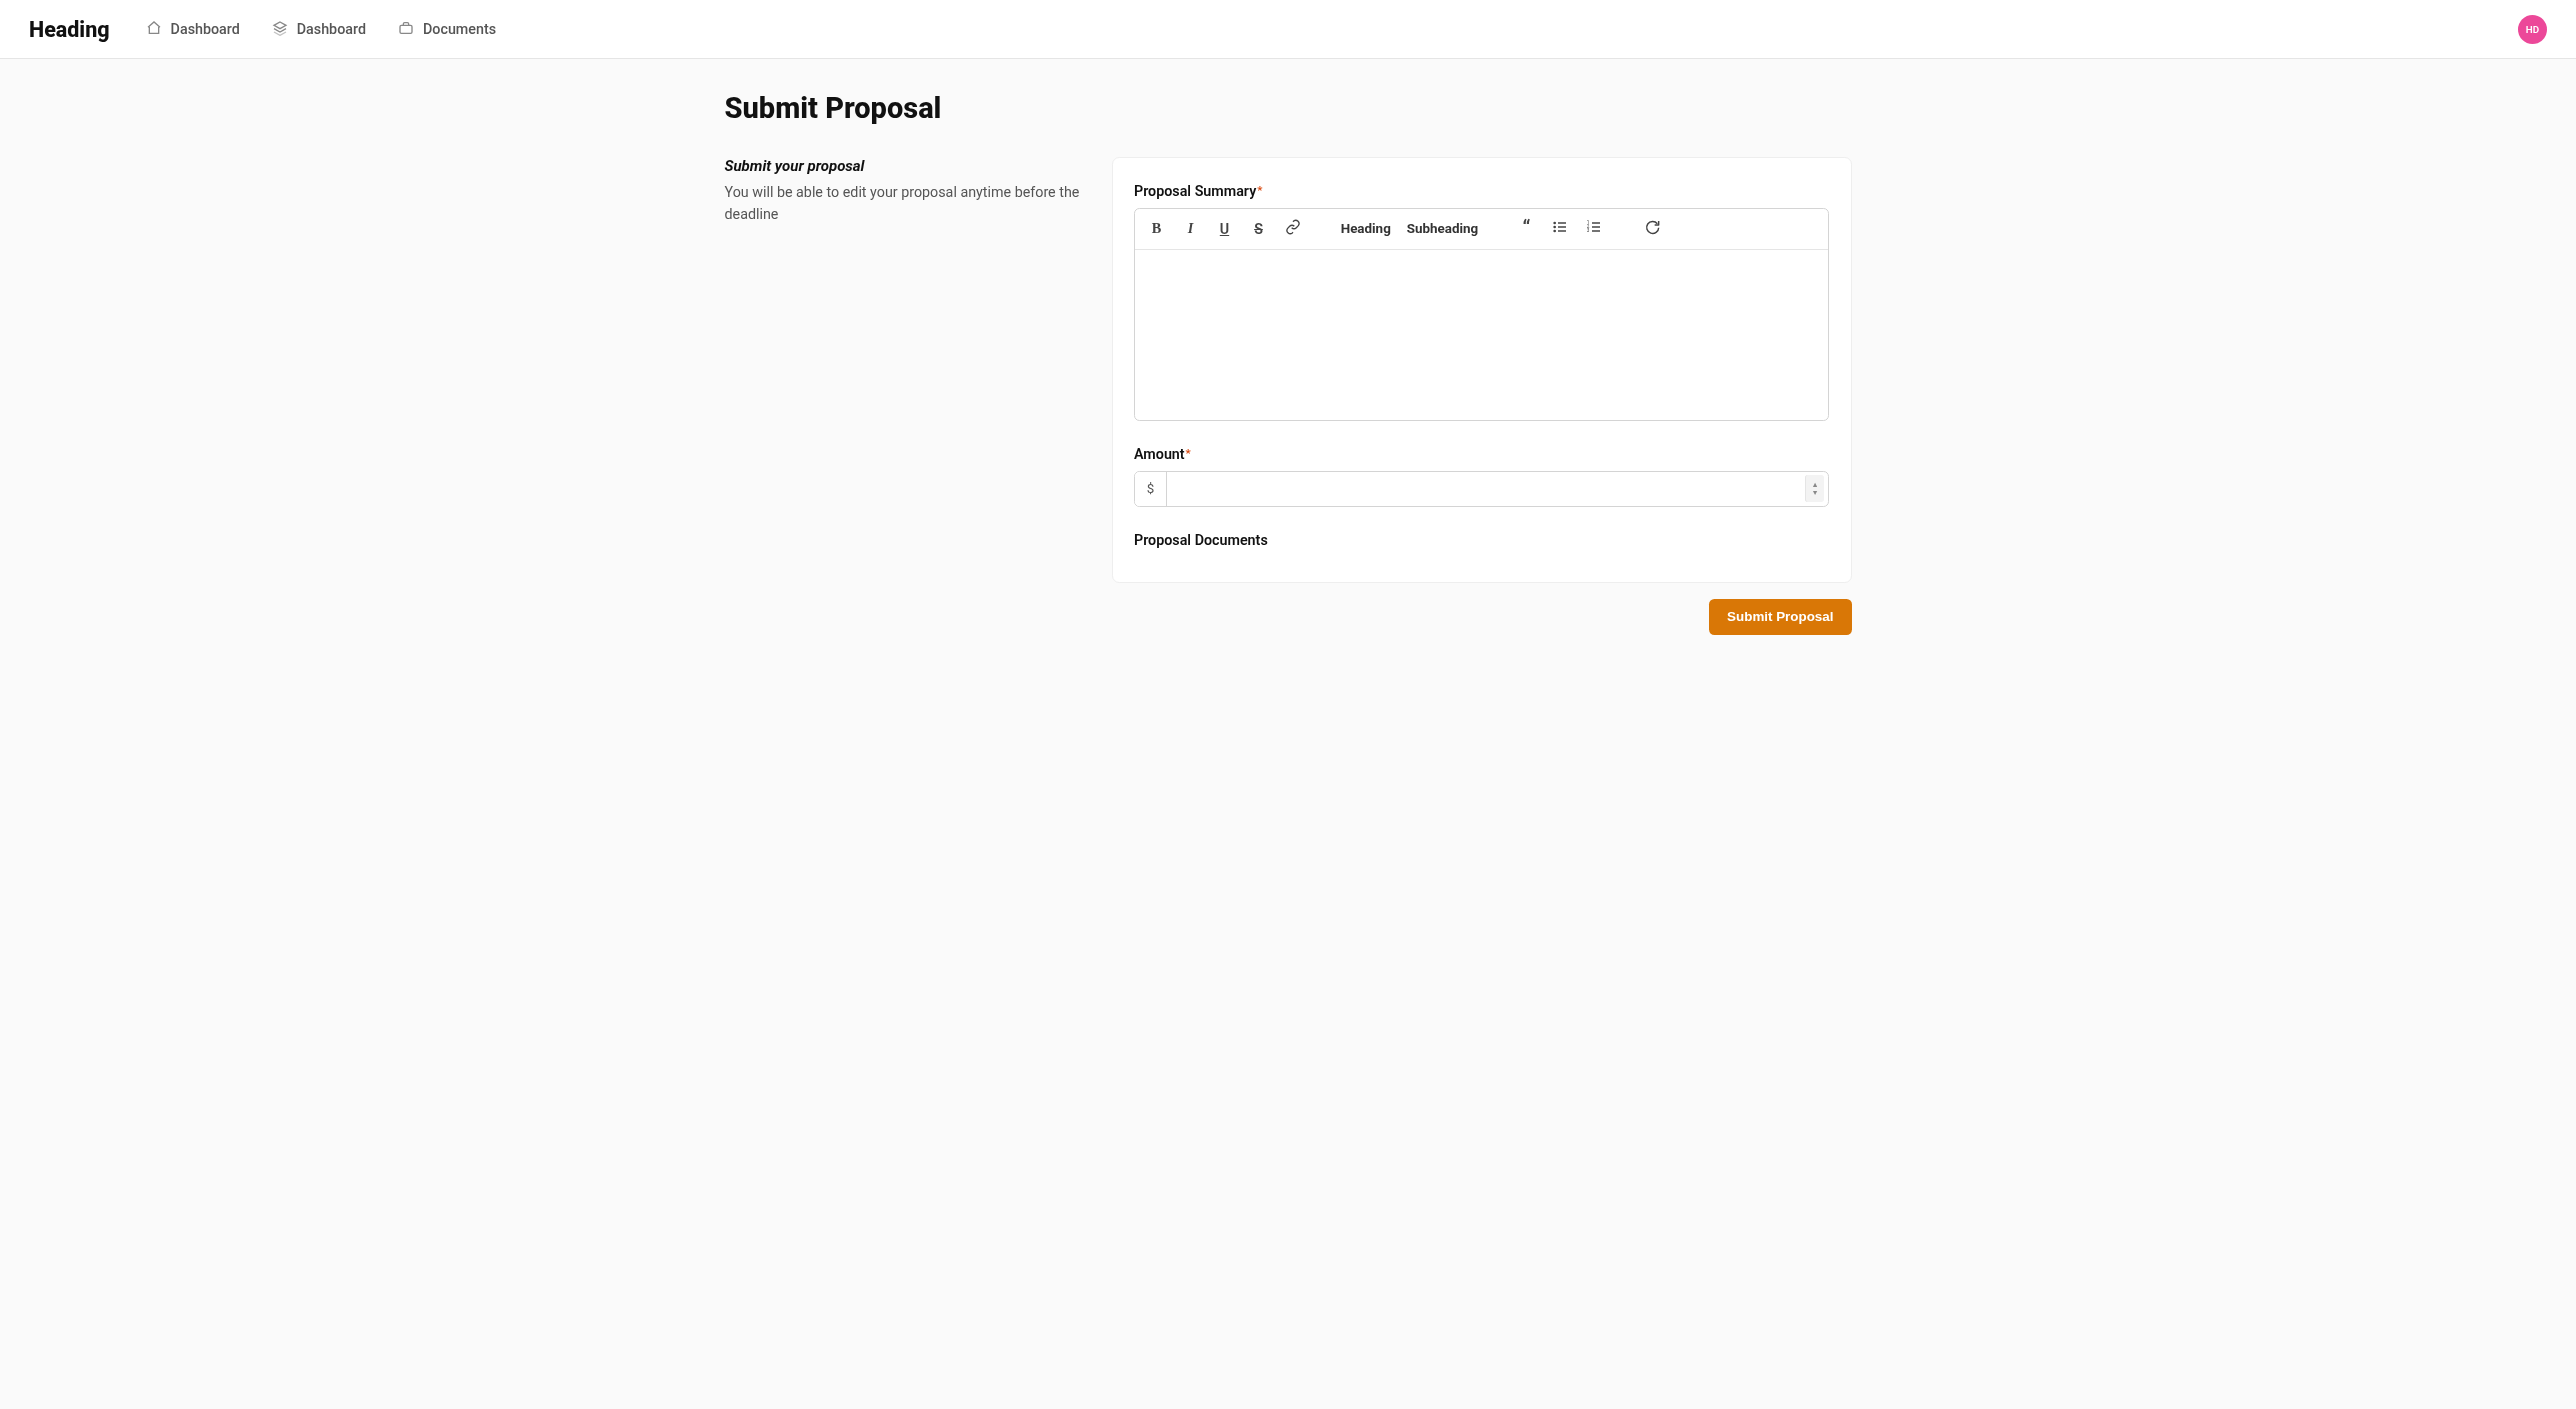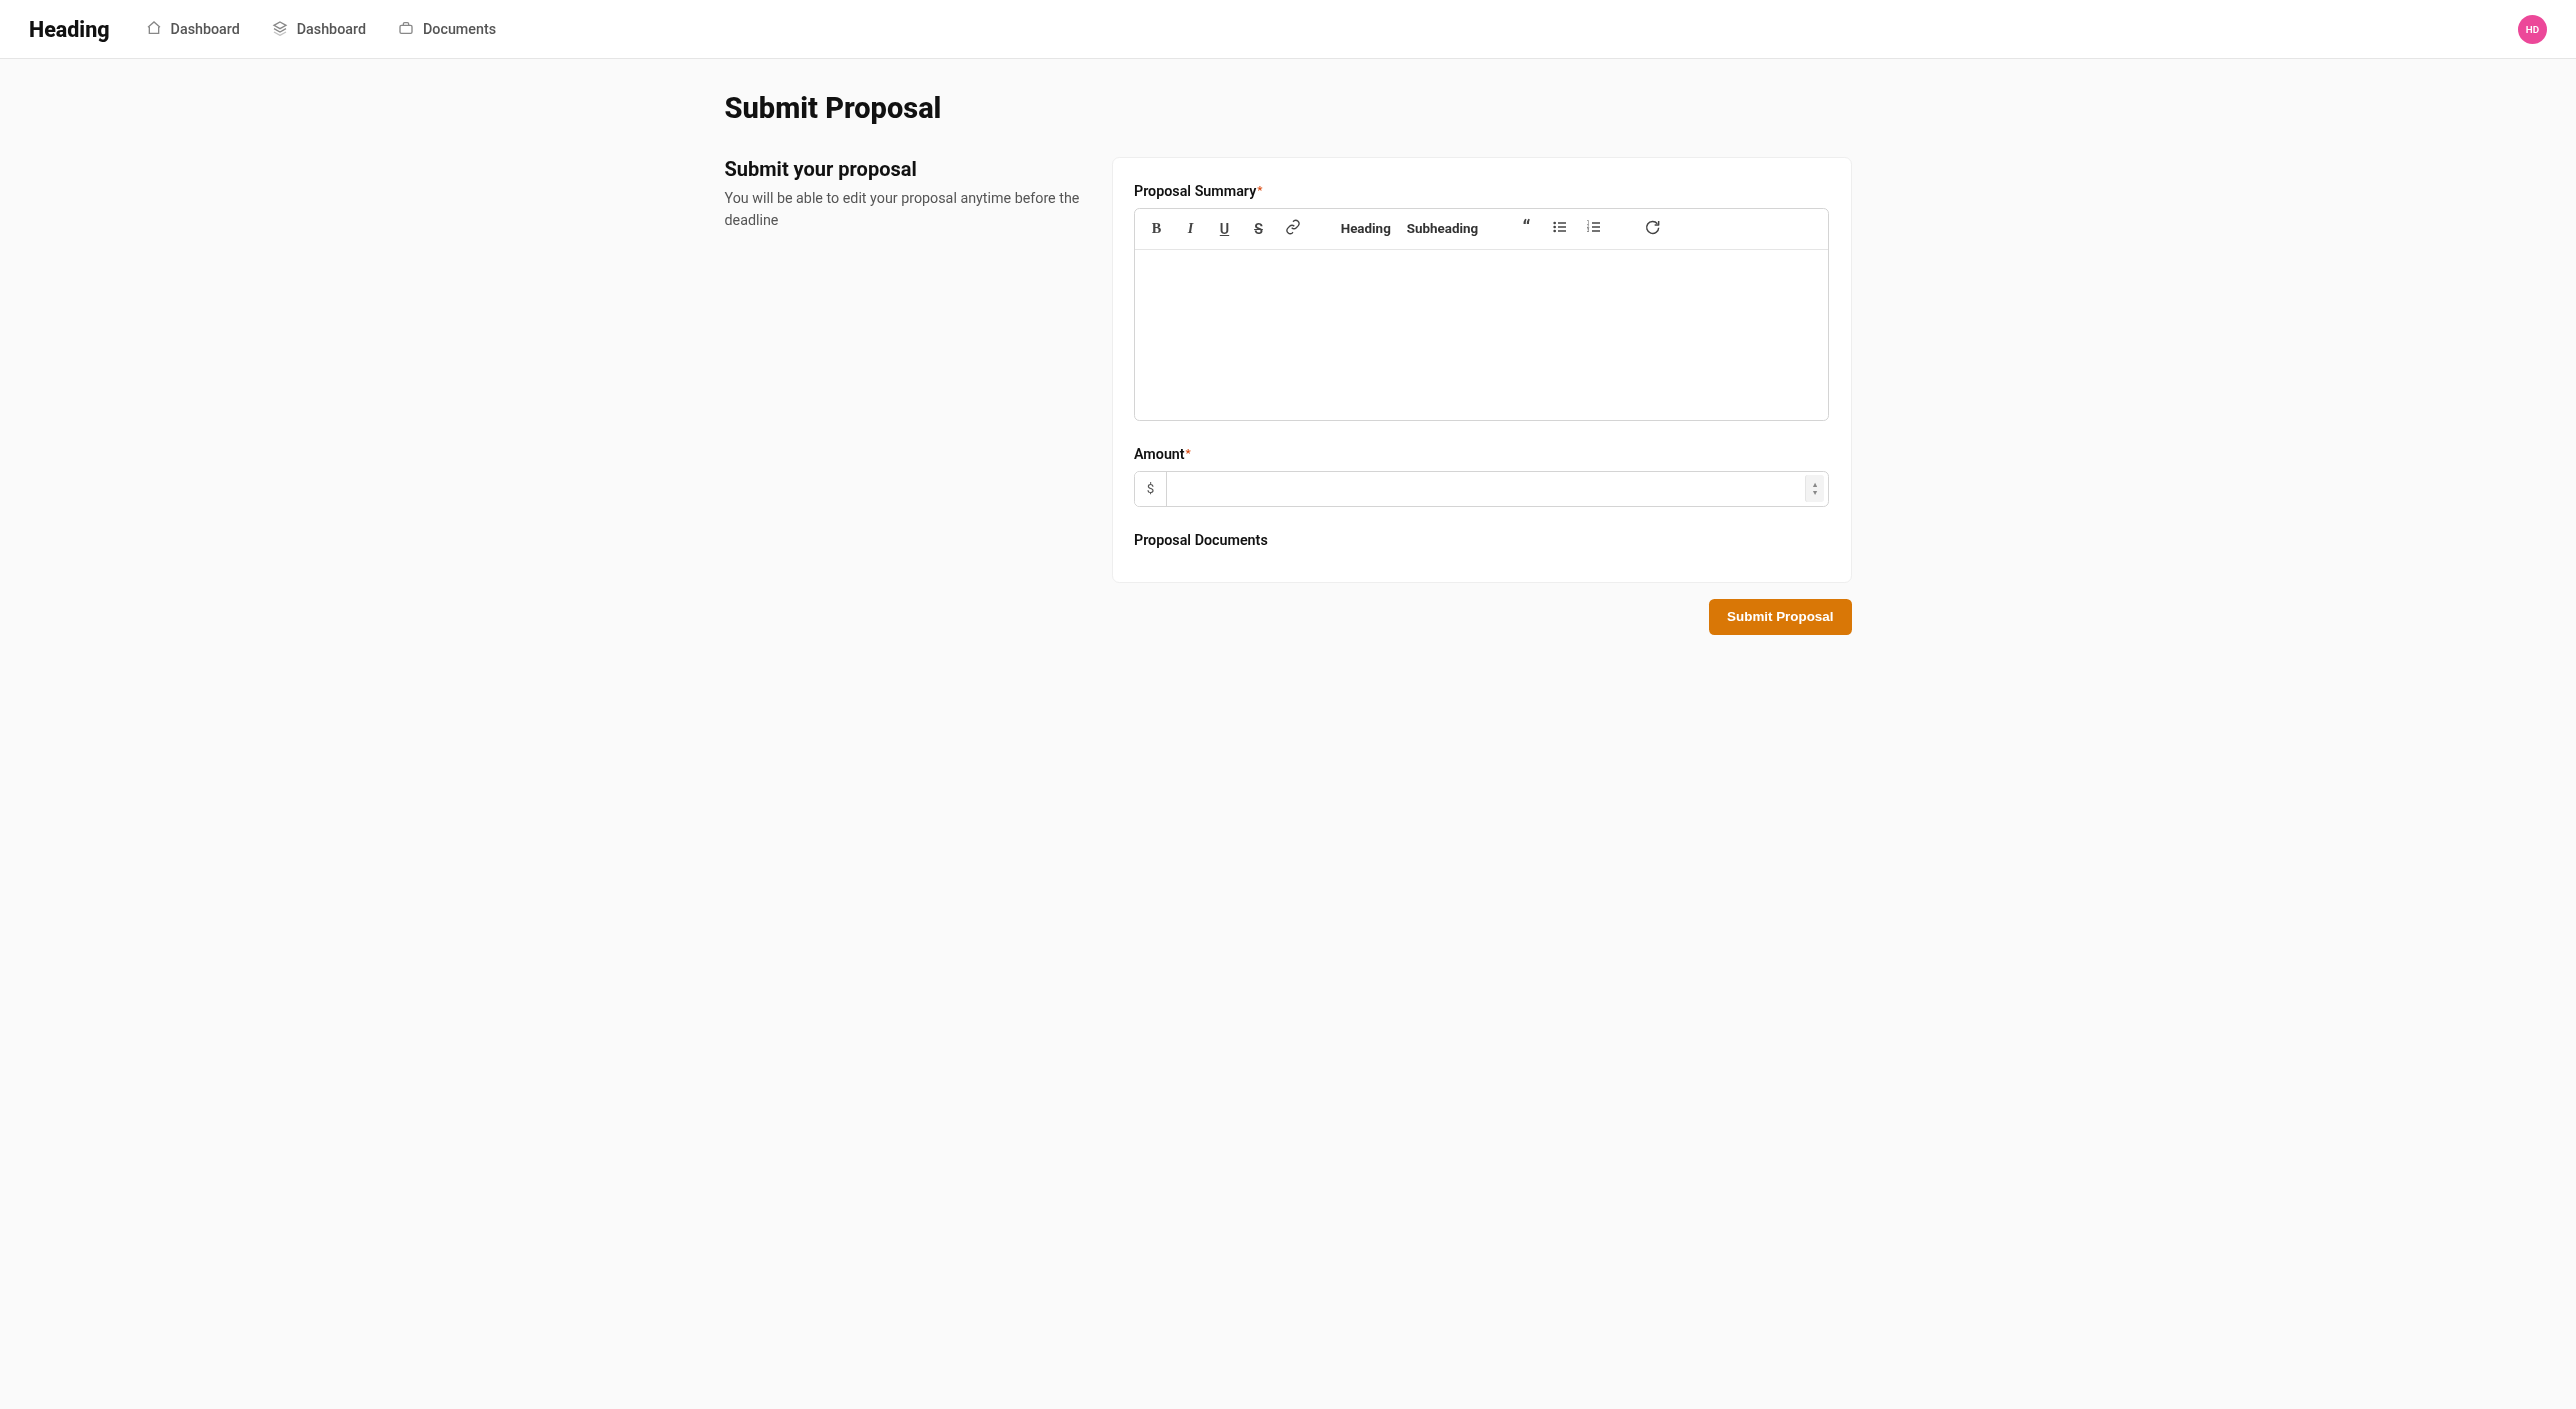--- a/index.html
+++ b/index.html
@@ -97,9 +97,10 @@
     }
 
     .sub-heading {
-      font-size: 20px;
+      font-size: 15px;
       font-weight: 700;
       margin-bottom: 7.2px;
+      font-style: italic;
     }
 
     .sub-desc {

